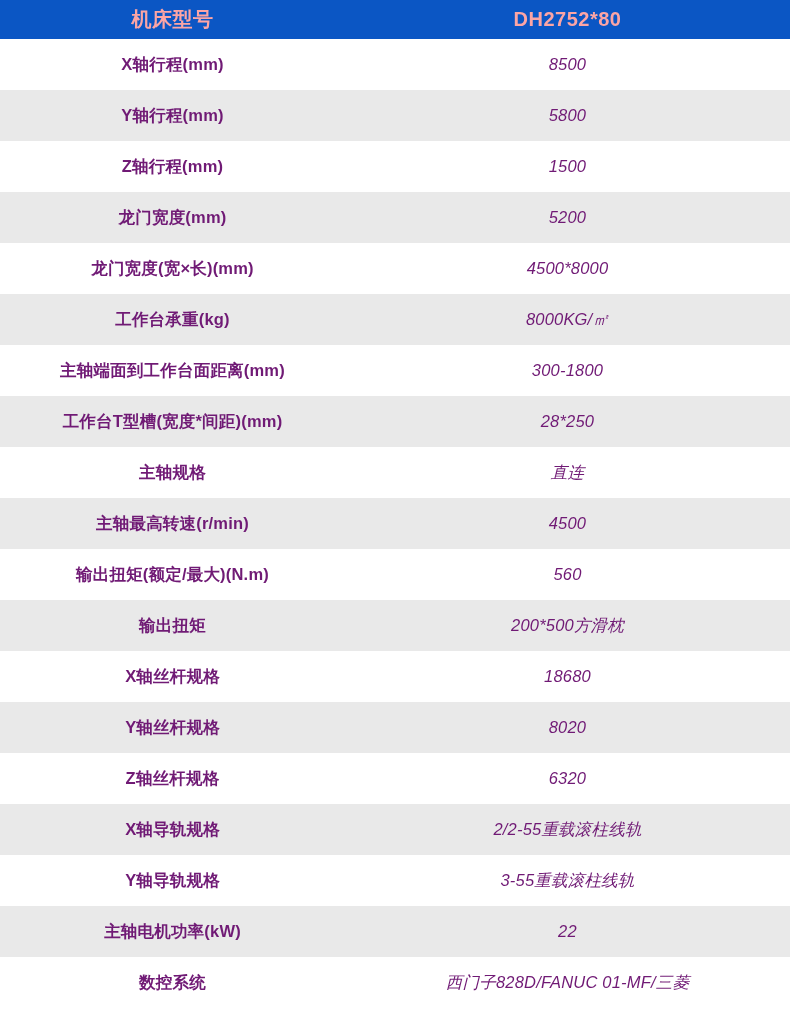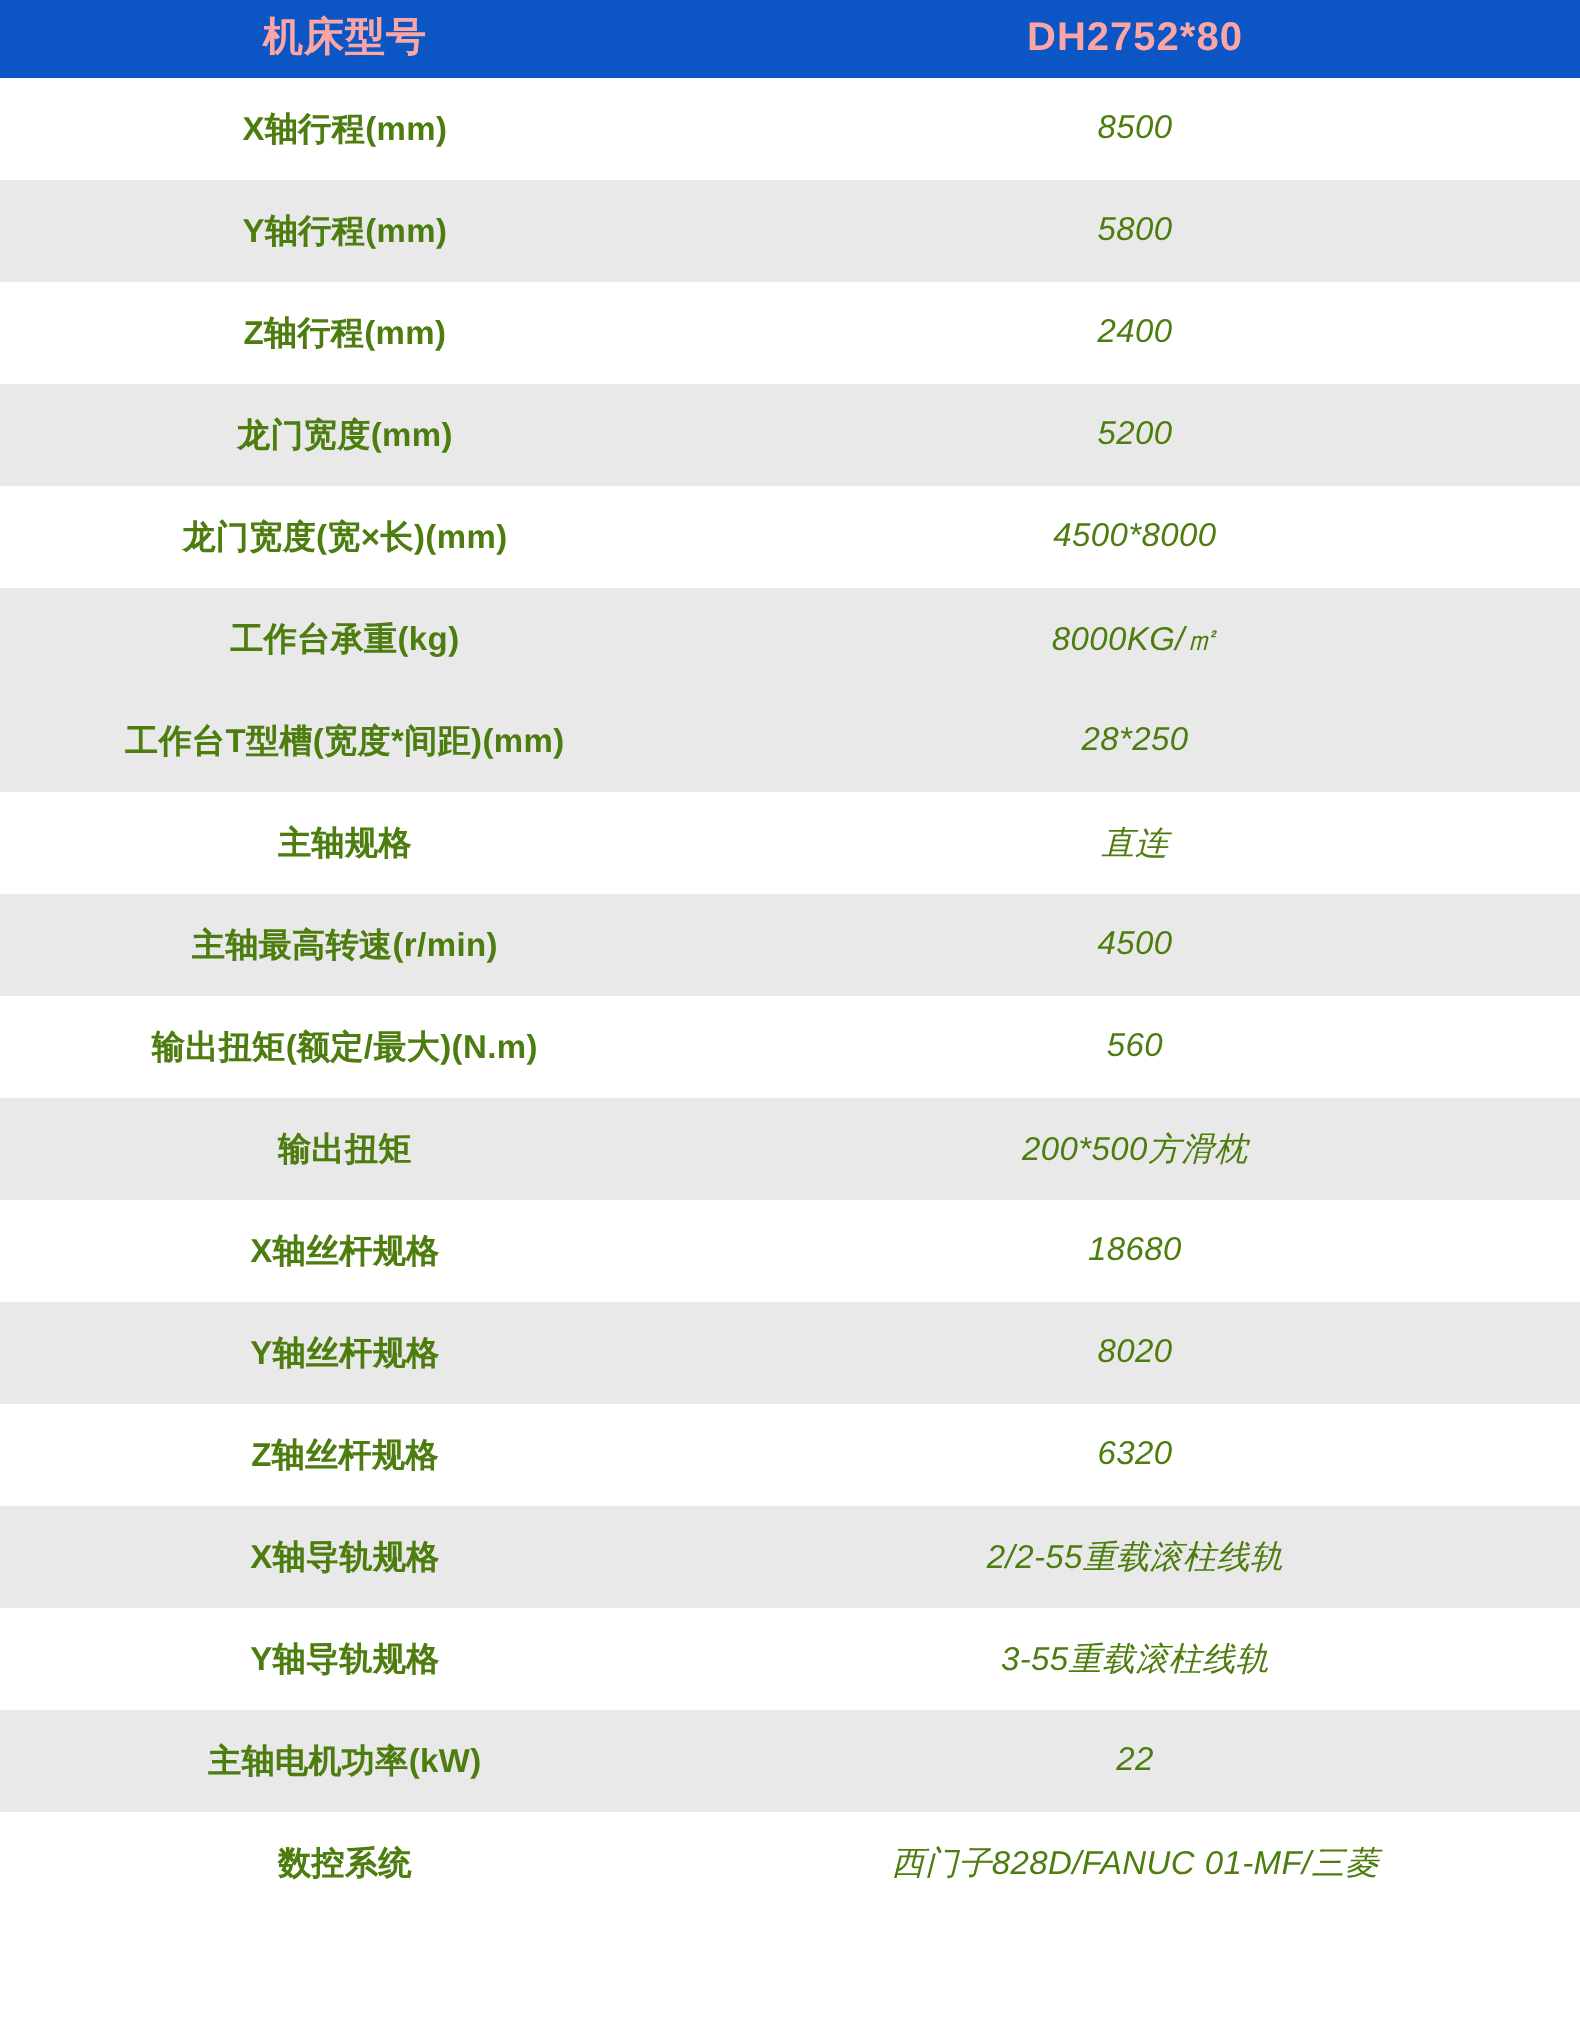--- a/index.html
+++ b/index.html
@@ -36,7 +36,7 @@
     padding: 0 6px;
     text-align: center;
     vertical-align: middle;
-    color: #4d7c0f;
+    color: #701a75;
   }
   .spec-table tbody tr.row-odd td {
     background: #ffffff;

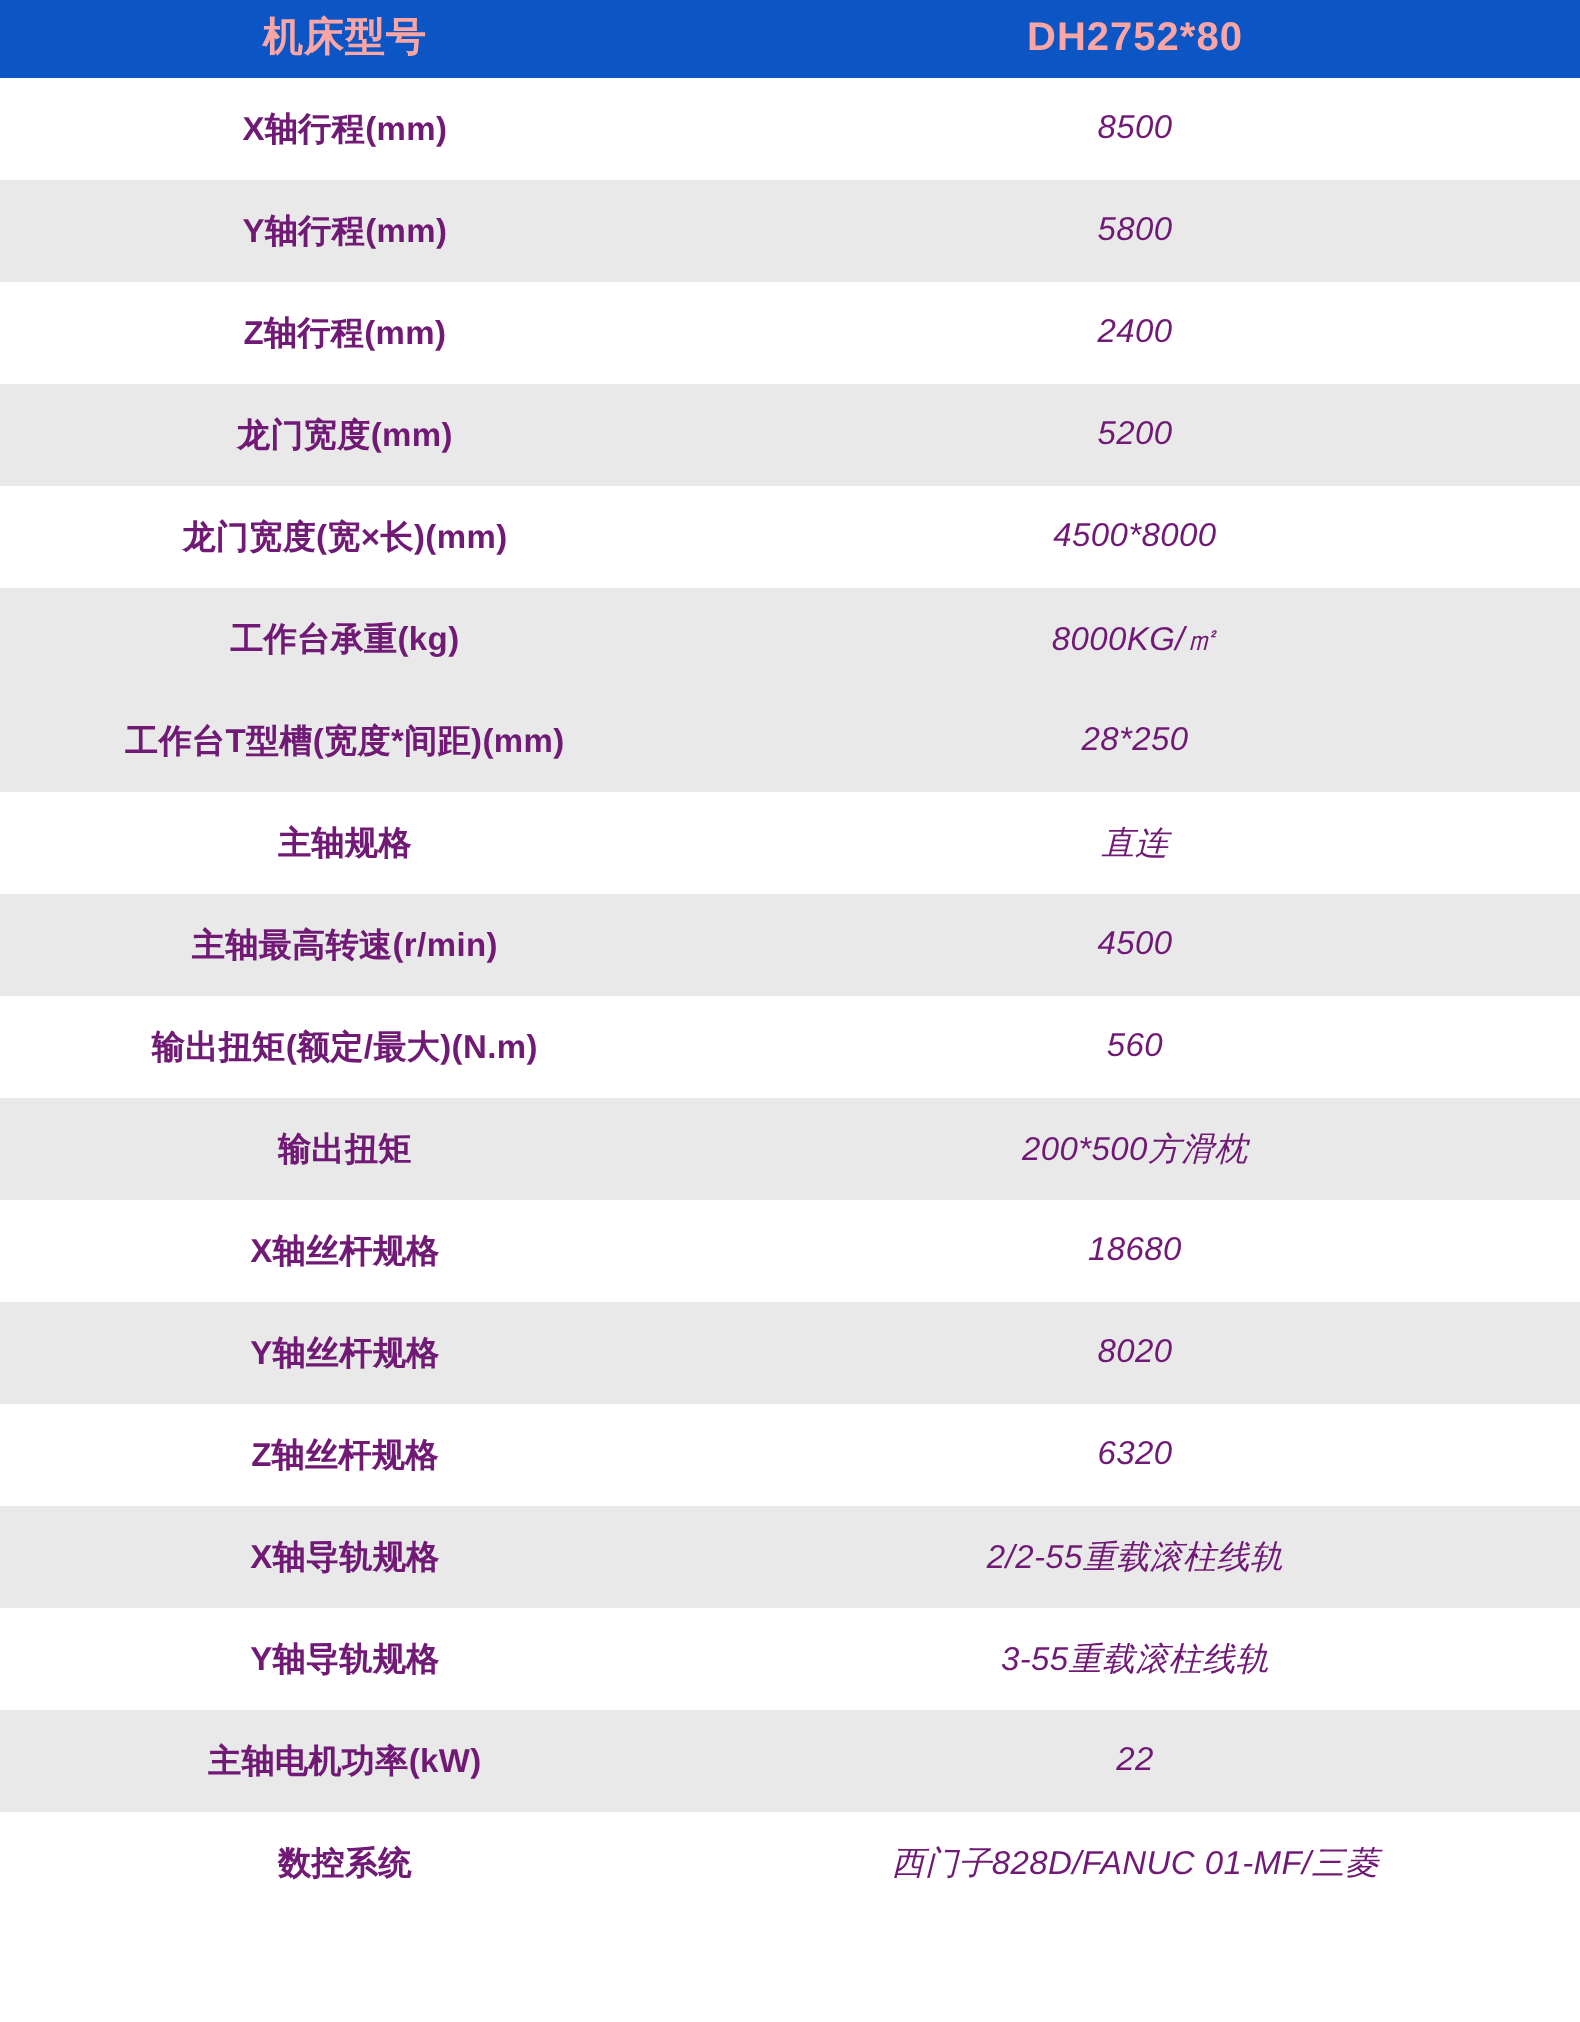--- a/index.html
+++ b/index.html
@@ -81,7 +81,7 @@
       </tr>
       <tr class="row-odd">
         <td class="cell-label">Z轴行程(mm)</td>
-        <td class="cell-value">2400</td>
+        <td class="cell-value">1500</td>
       </tr>
       <tr class="row-even">
         <td class="cell-label">龙门宽度(mm)</td>

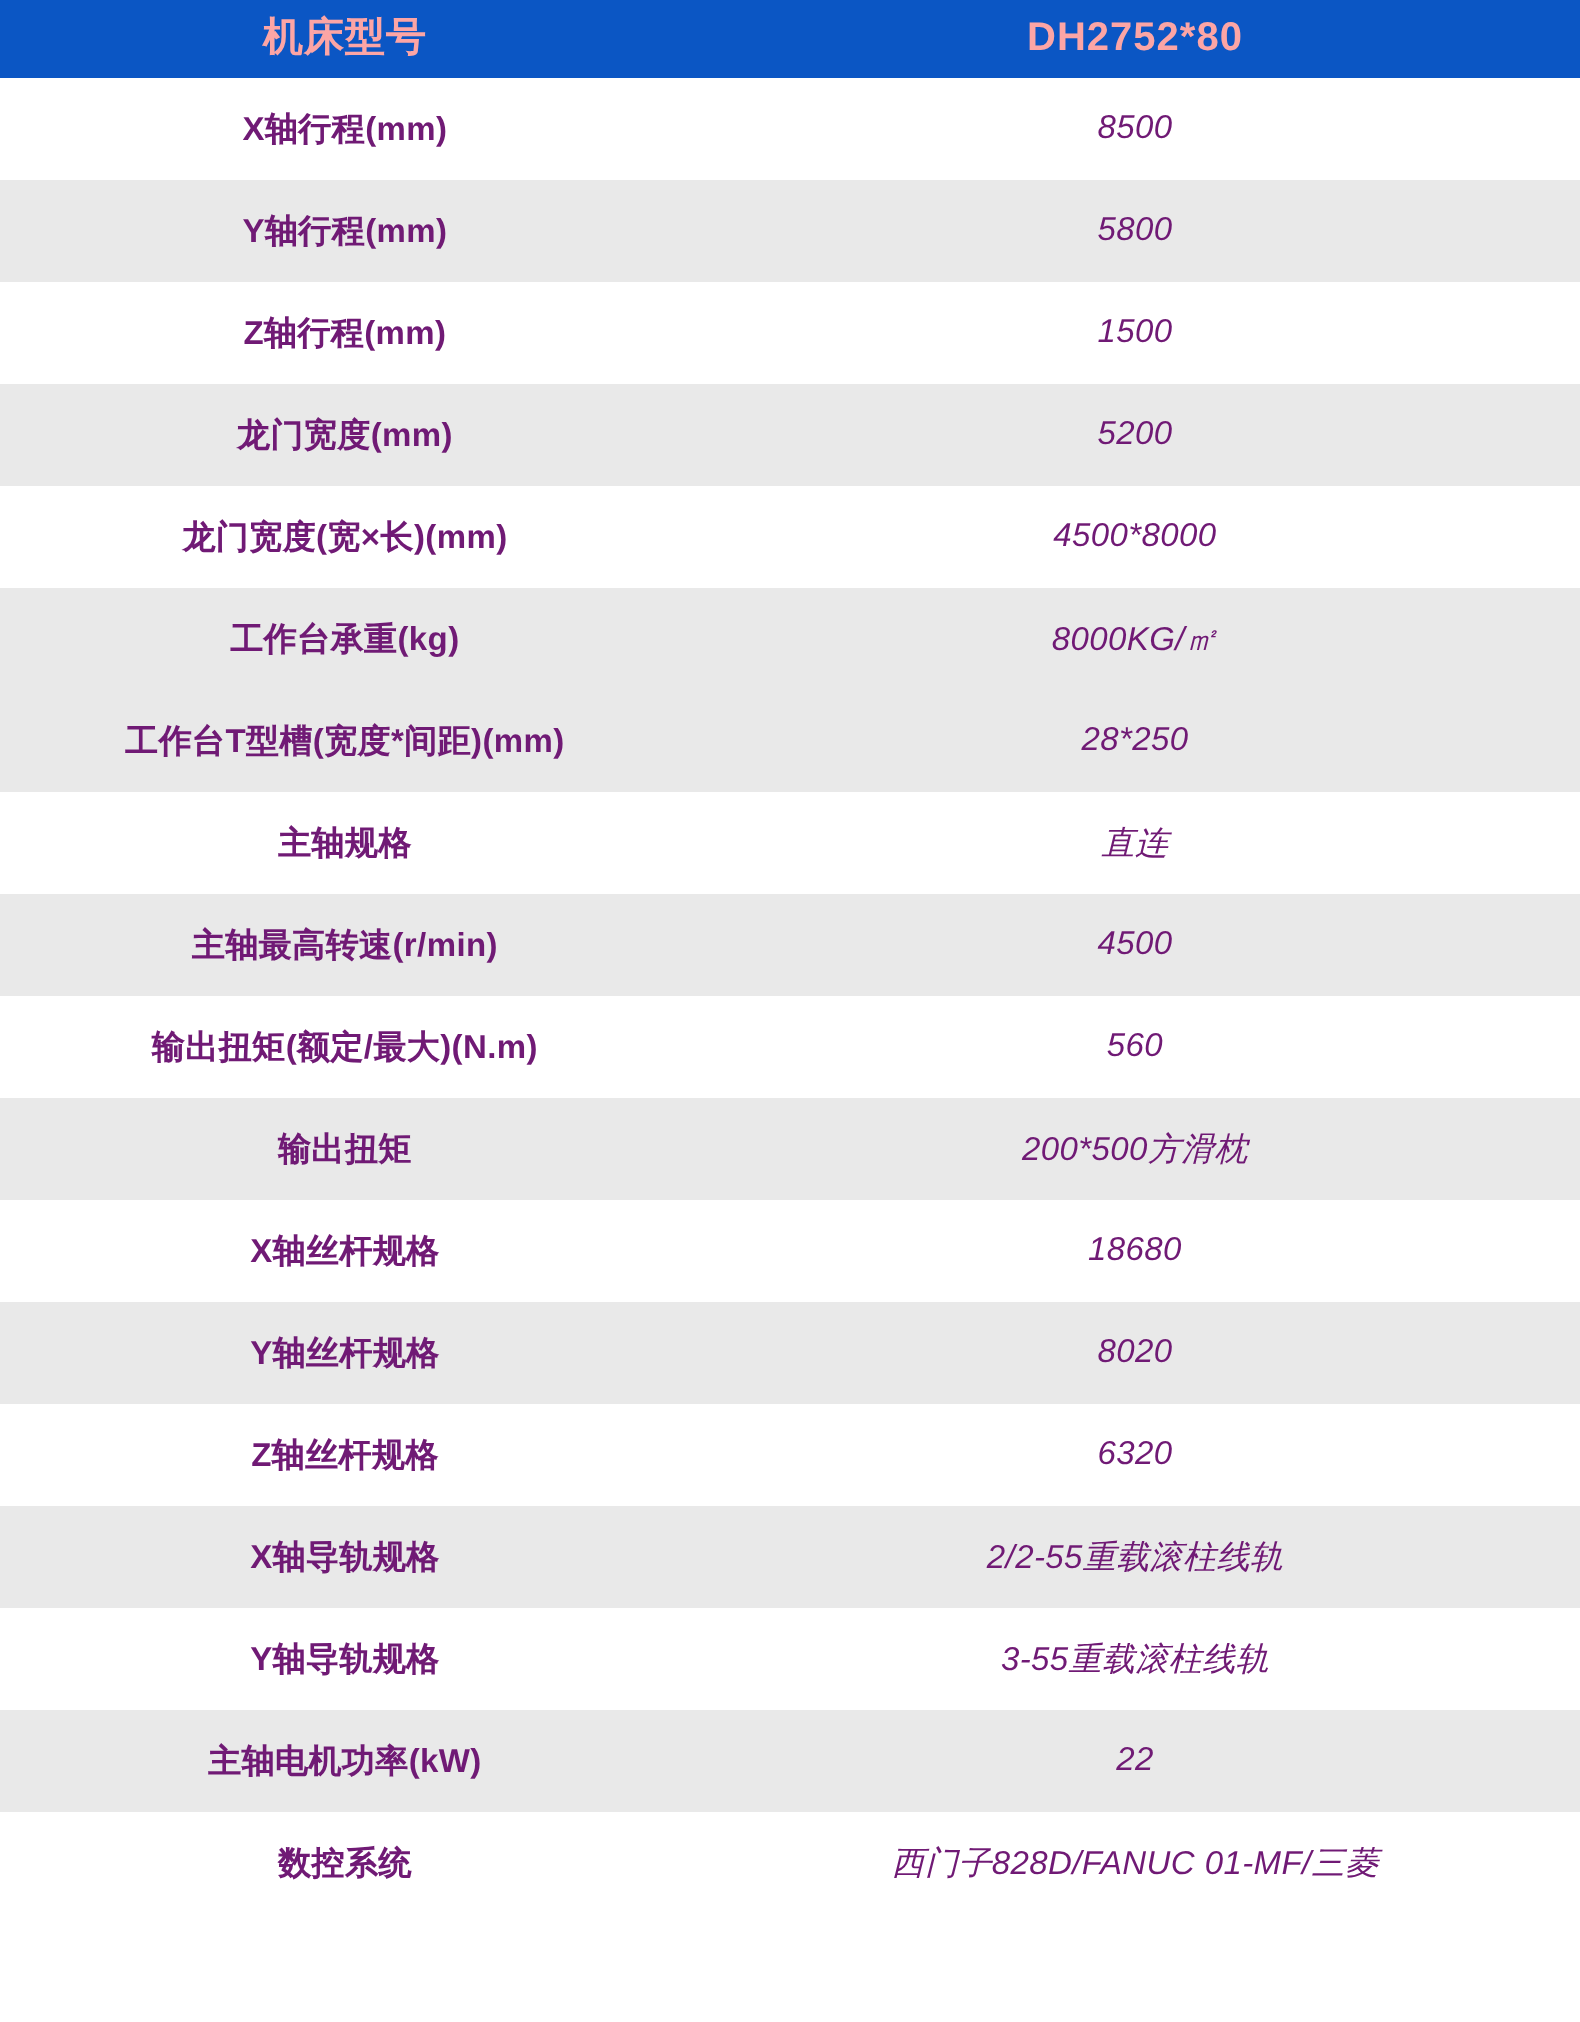--- a/index.html
+++ b/index.html
@@ -95,6 +95,10 @@
         <td class="cell-label">工作台承重(kg)</td>
         <td class="cell-value">8000KG/㎡</td>
       </tr>
+      <tr class="row-odd">
+        <td class="cell-label">主轴端面到工作台面距离(mm)</td>
+        <td class="cell-value">300-1800</td>
+      </tr>
       <tr class="row-even">
         <td class="cell-label">工作台T型槽(宽度*间距)(mm)</td>
         <td class="cell-value">28*250</td>

